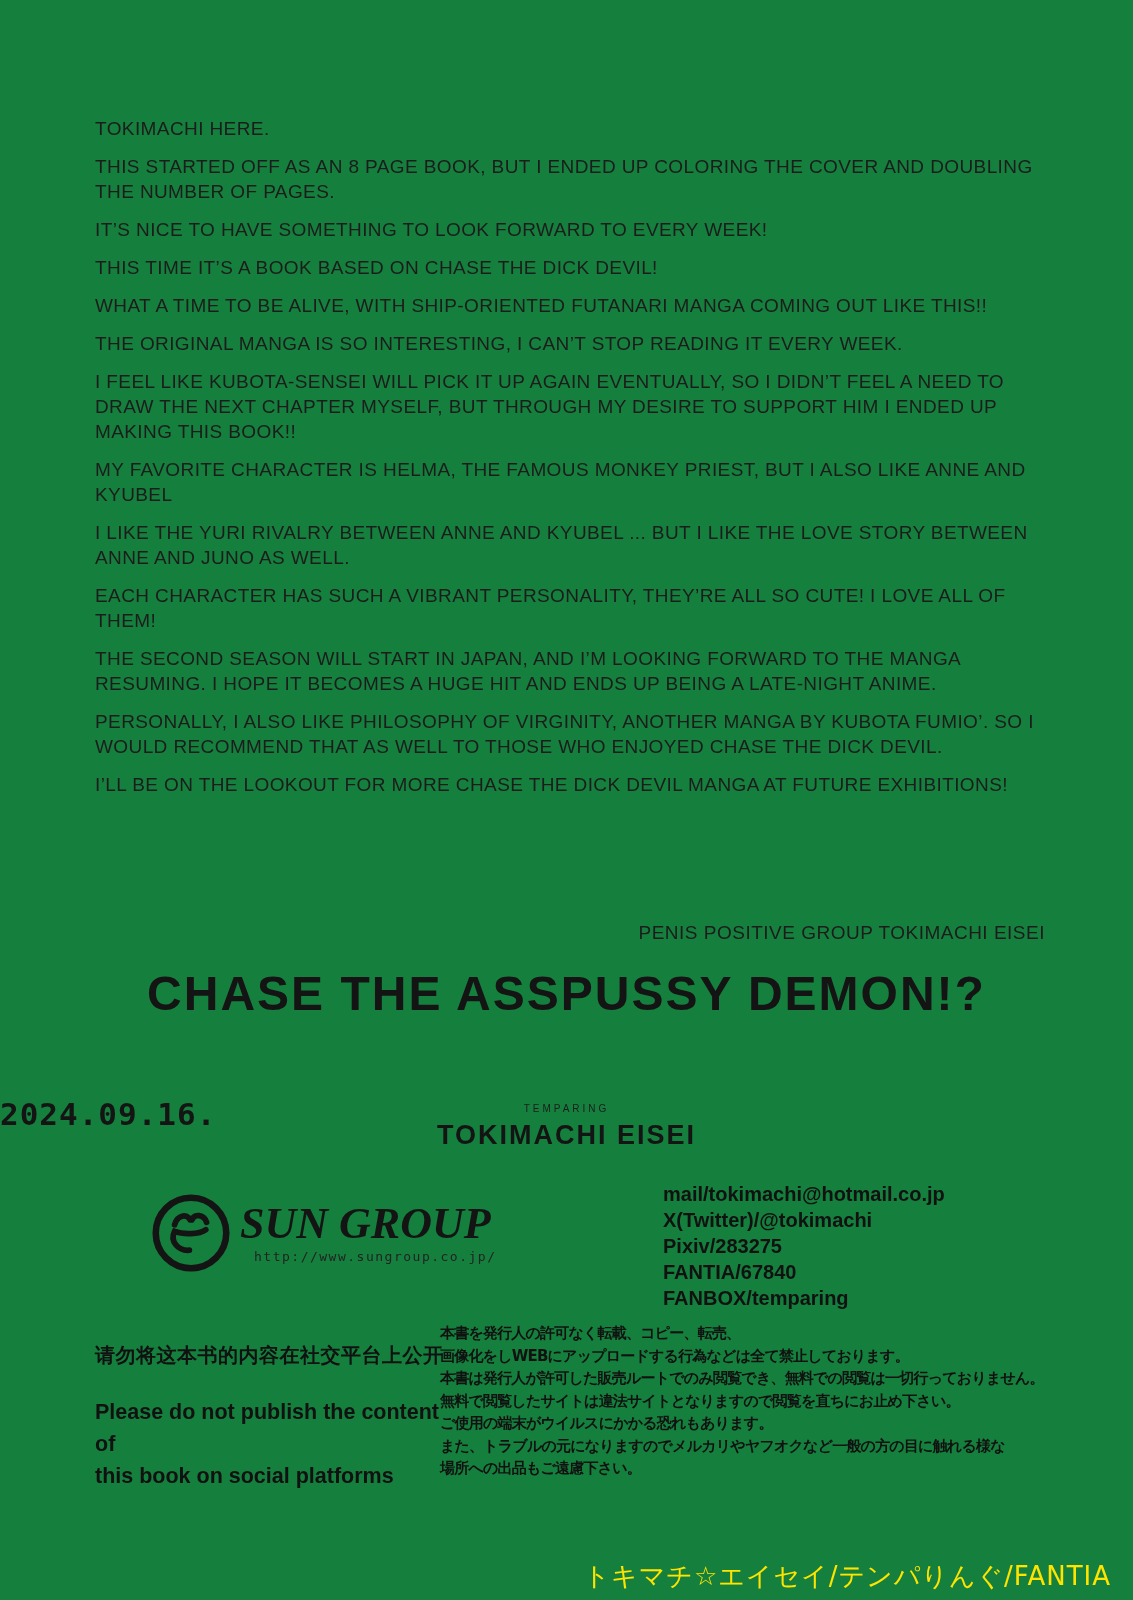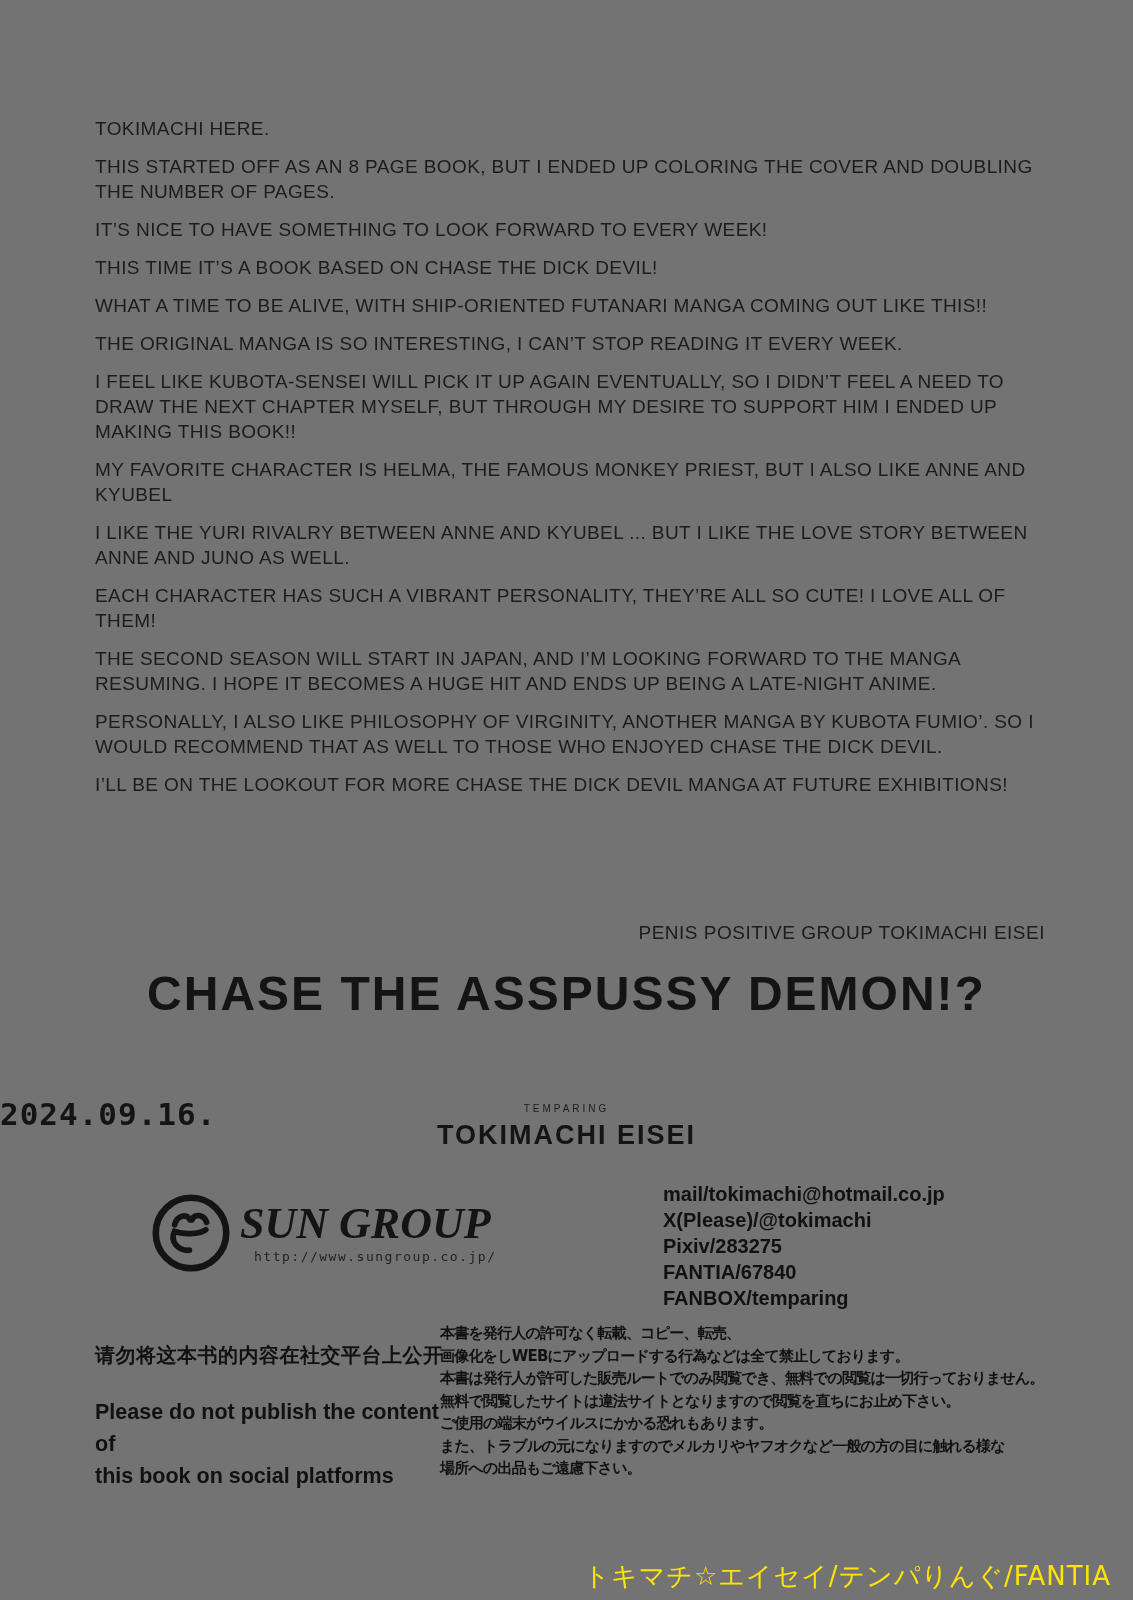--- a/index.html
+++ b/index.html
@@ -9,7 +9,7 @@
     width: 1133px;
     height: 1600px;
     margin: 0 auto;
-    background: #737373;
+    background: #15803d;
     color: #181818;
     overflow: hidden;
     font-family: "Liberation Sans", sans-serif;

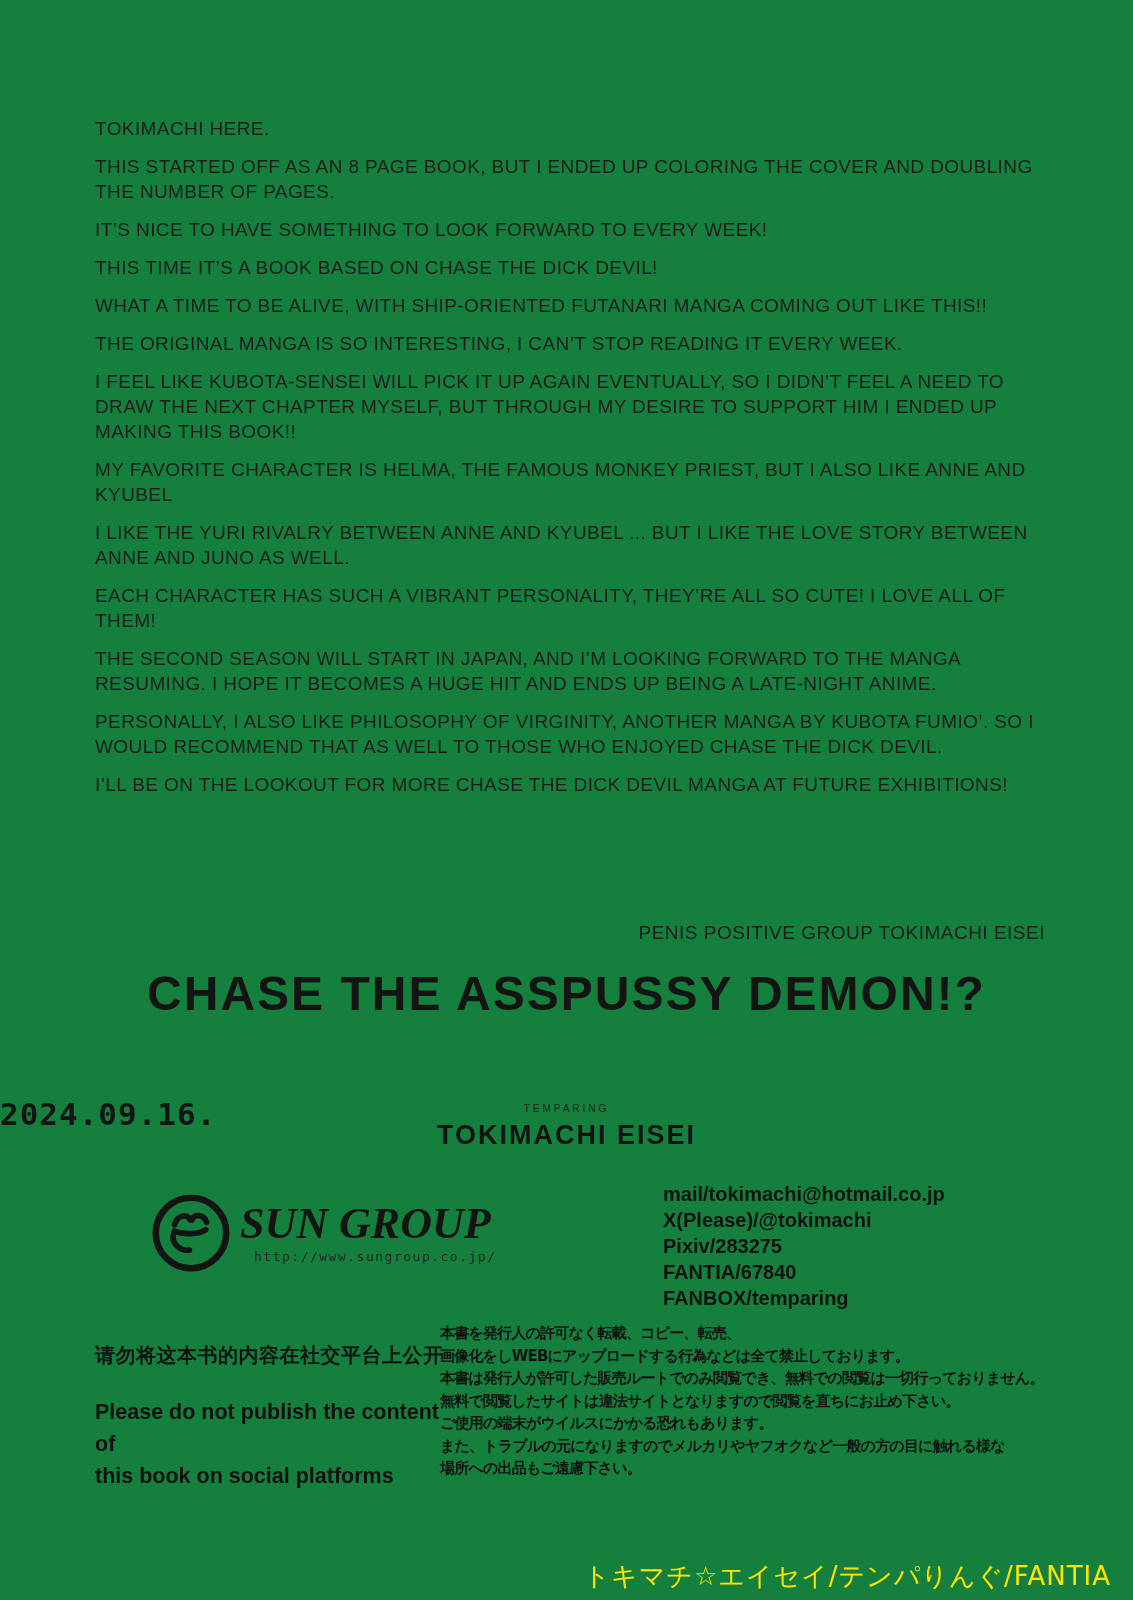--- a/index.html
+++ b/index.html
@@ -220,7 +220,7 @@
 
   <div class="contacts">
     <div>mail/tokimachi@hotmail.co.jp</div>
-    <div>X(Please)/@tokimachi</div>
+    <div>X(Twitter)/@tokimachi</div>
     <div>Pixiv/283275</div>
     <div>FANTIA/67840</div>
     <div>FANBOX/temparing</div>

